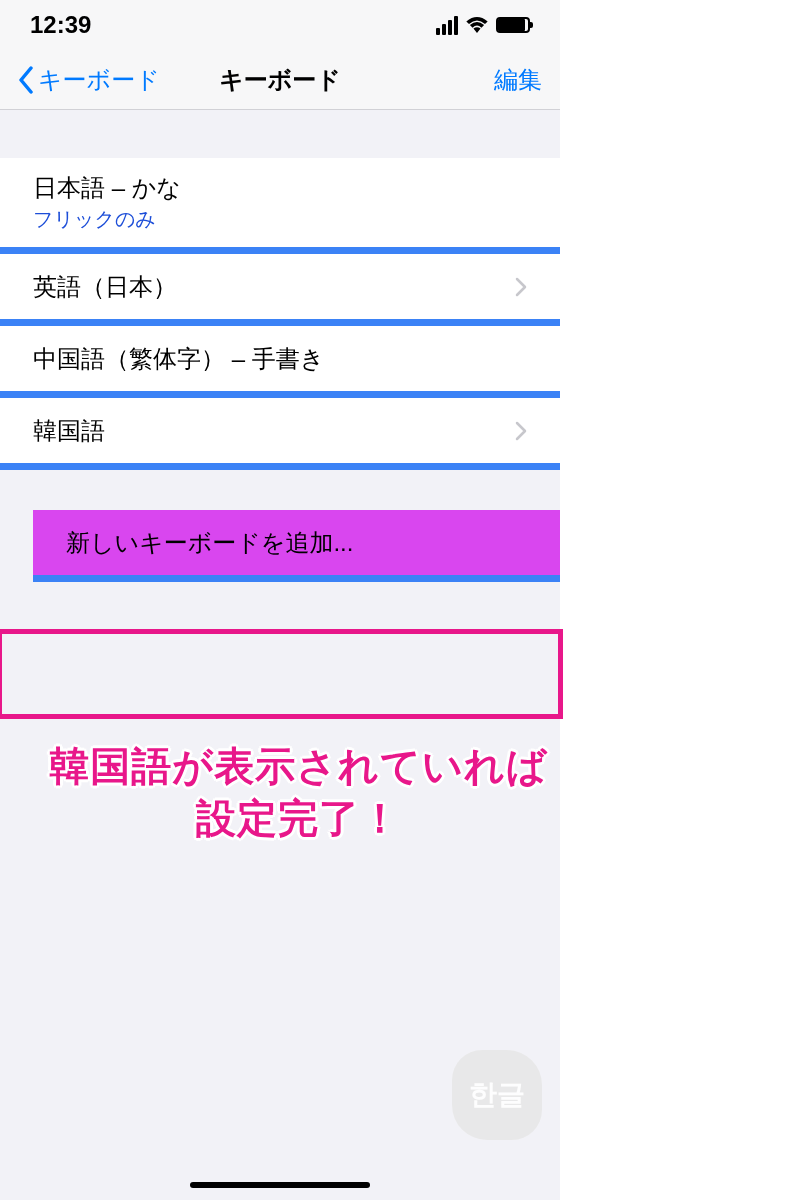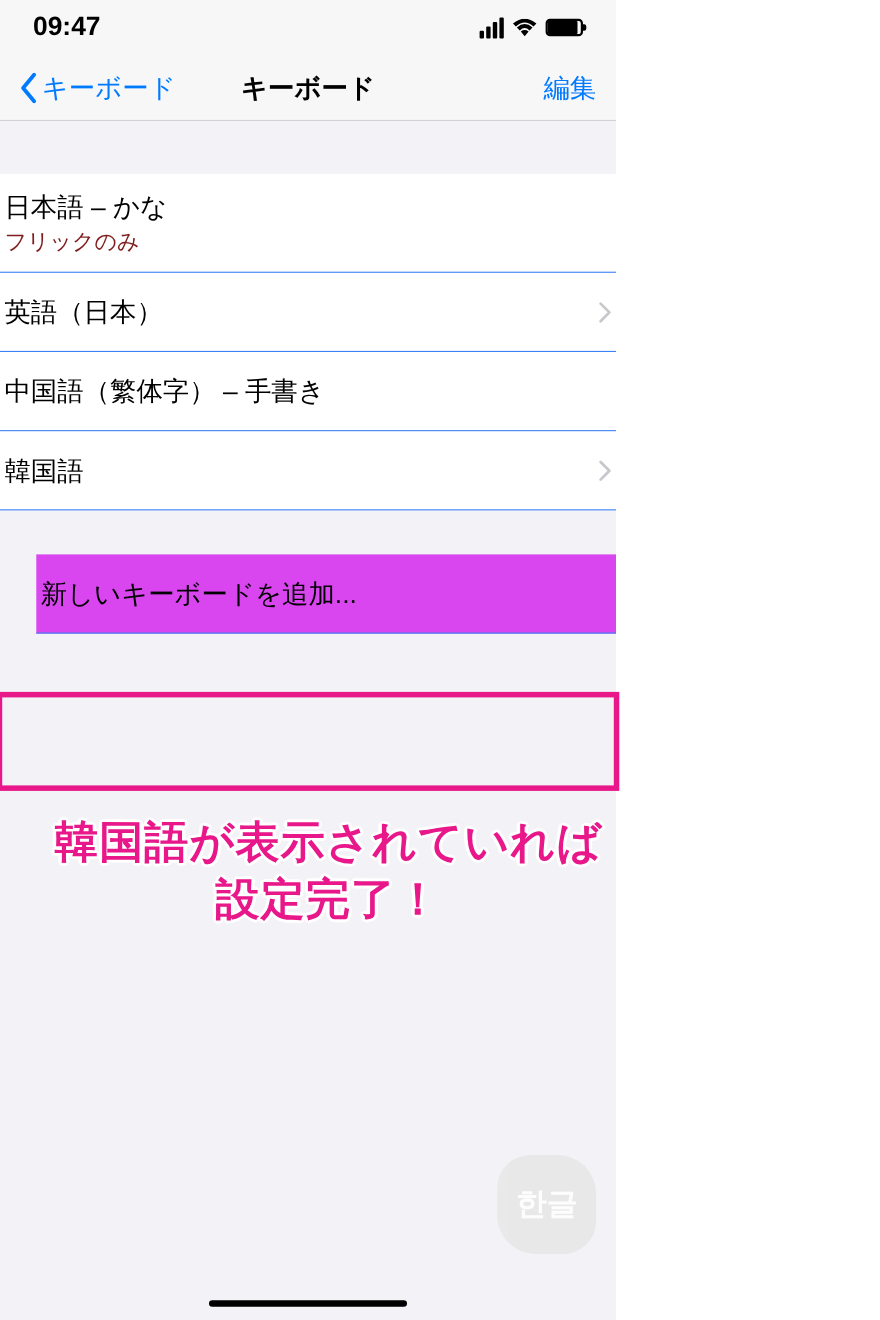--- a/index.html
+++ b/index.html
@@ -132,7 +132,7 @@
 
 <div class="screen">
   <div class="status-bar">
-    <div class="status-time">09:47</div>
+    <div class="status-time">12:39</div>
     <div class="status-icons">
       <div class="signal-bars">
         <div class="bar b1"></div>

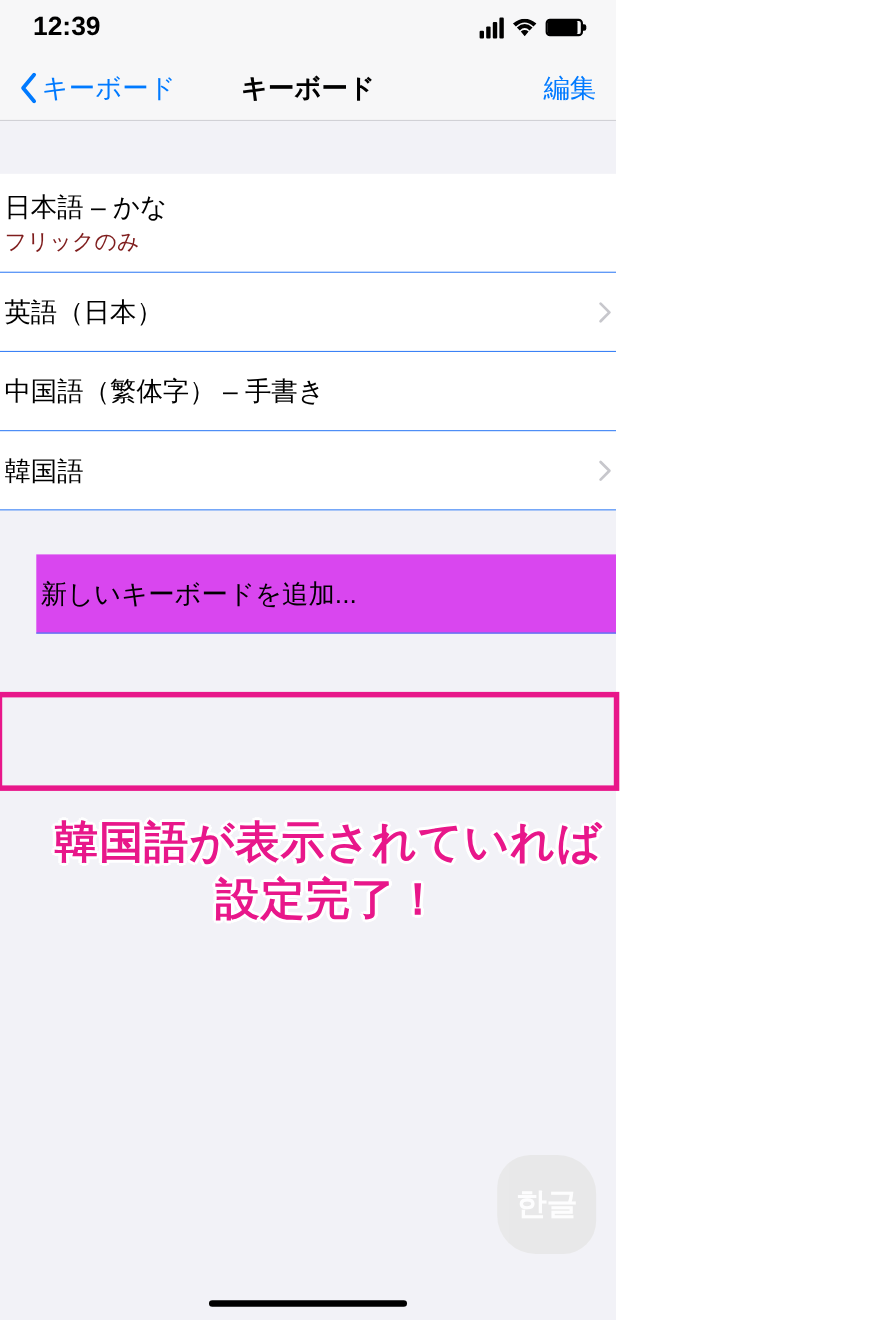--- a/index.html
+++ b/index.html
@@ -51,8 +51,8 @@
     .list { background: #fff; }
     .row {
       min-height: 72px;
-      padding: 14px 4px;
-      border-bottom: 1px solid #3b82f6;
+      padding: 14px 33px;
+      border-bottom: 7px solid #3b82f6;
       display: flex;
       align-items: center;
       justify-content: space-between;

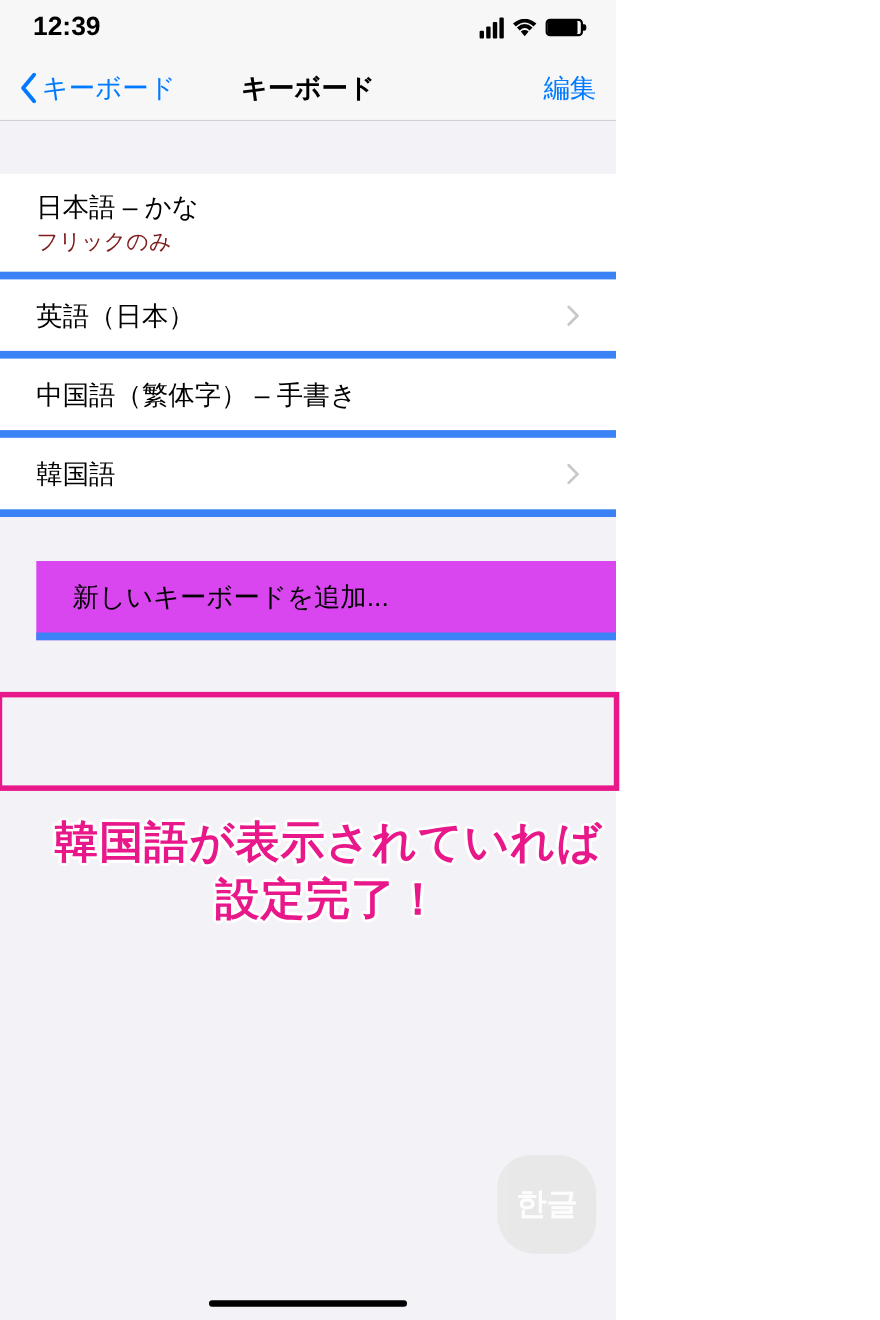--- a/index.html
+++ b/index.html
@@ -60,7 +60,7 @@
     }
     .row-content { display: flex; flex-direction: column; gap: 2px; }
     .row-title { font-size: 24px; color: #000; }
-    .row-subtitle { font-size: 20px; color: #7f1d1d; }
+    .row-subtitle { font-size: 20px; color: #1d4ed8; }
     .row .chevron-right { width: 12px; height: 20px; color: #c7c7cc; }
     .highlight-box {
       position: absolute;

